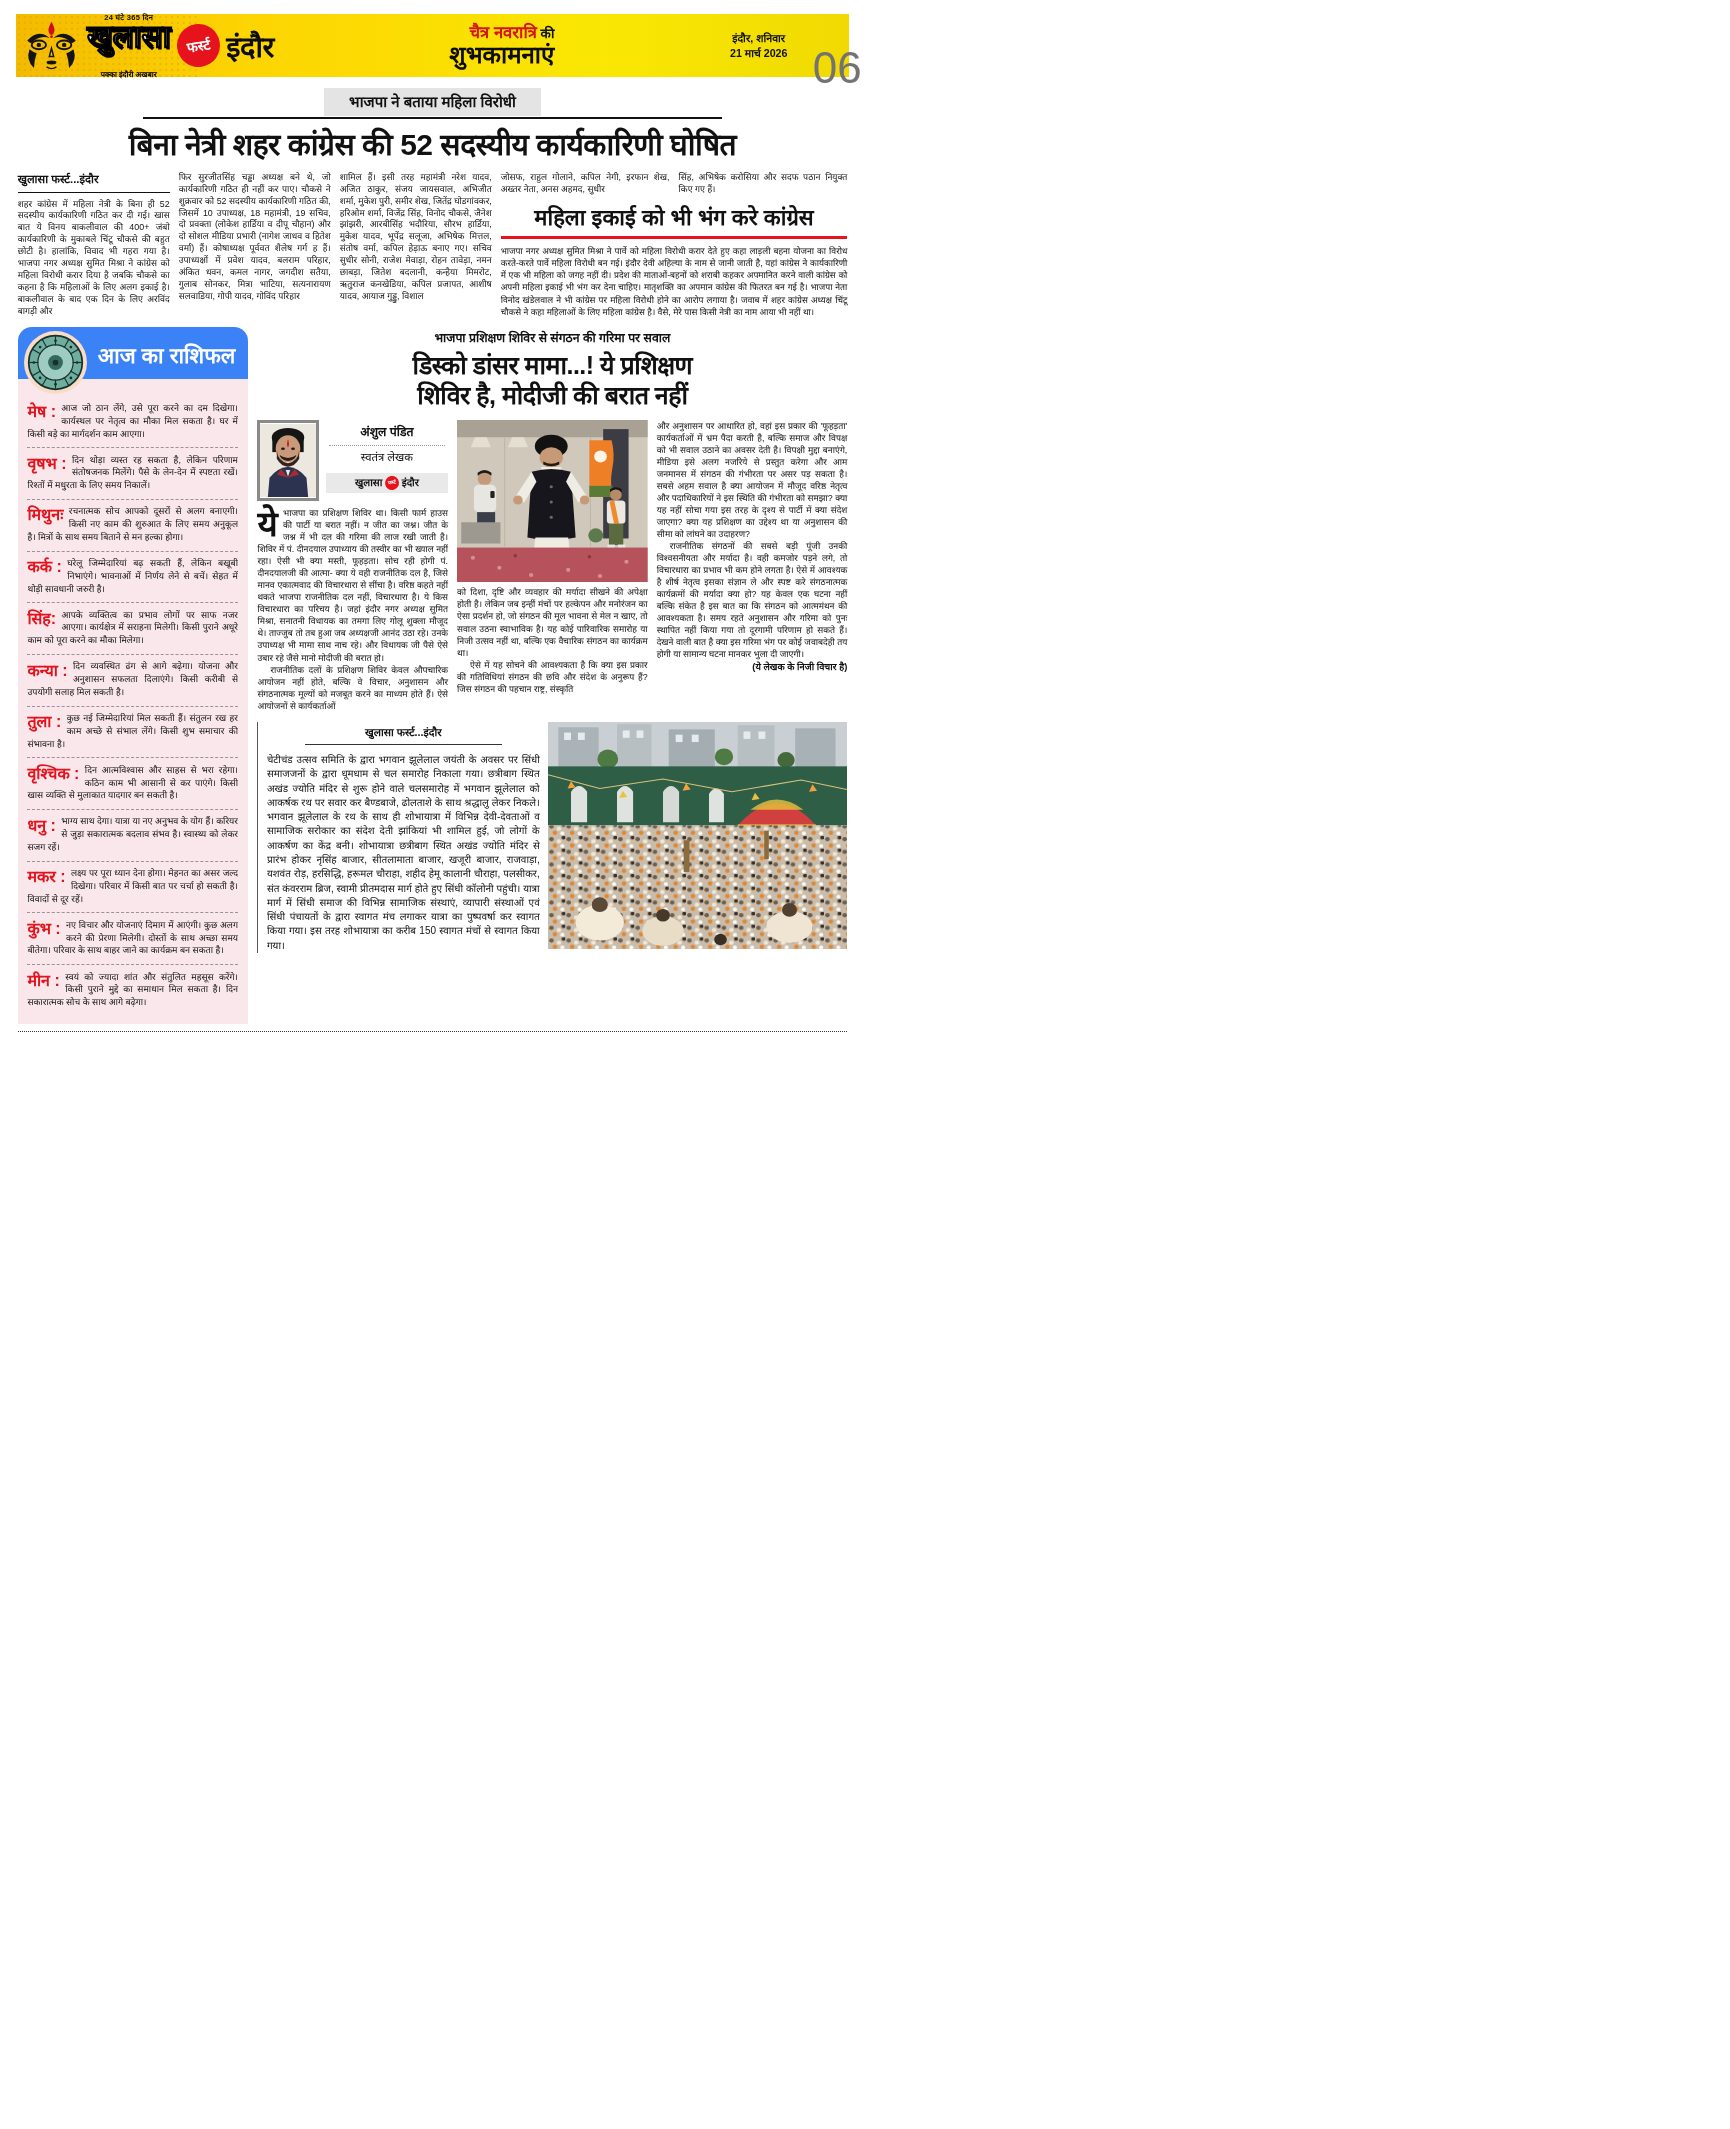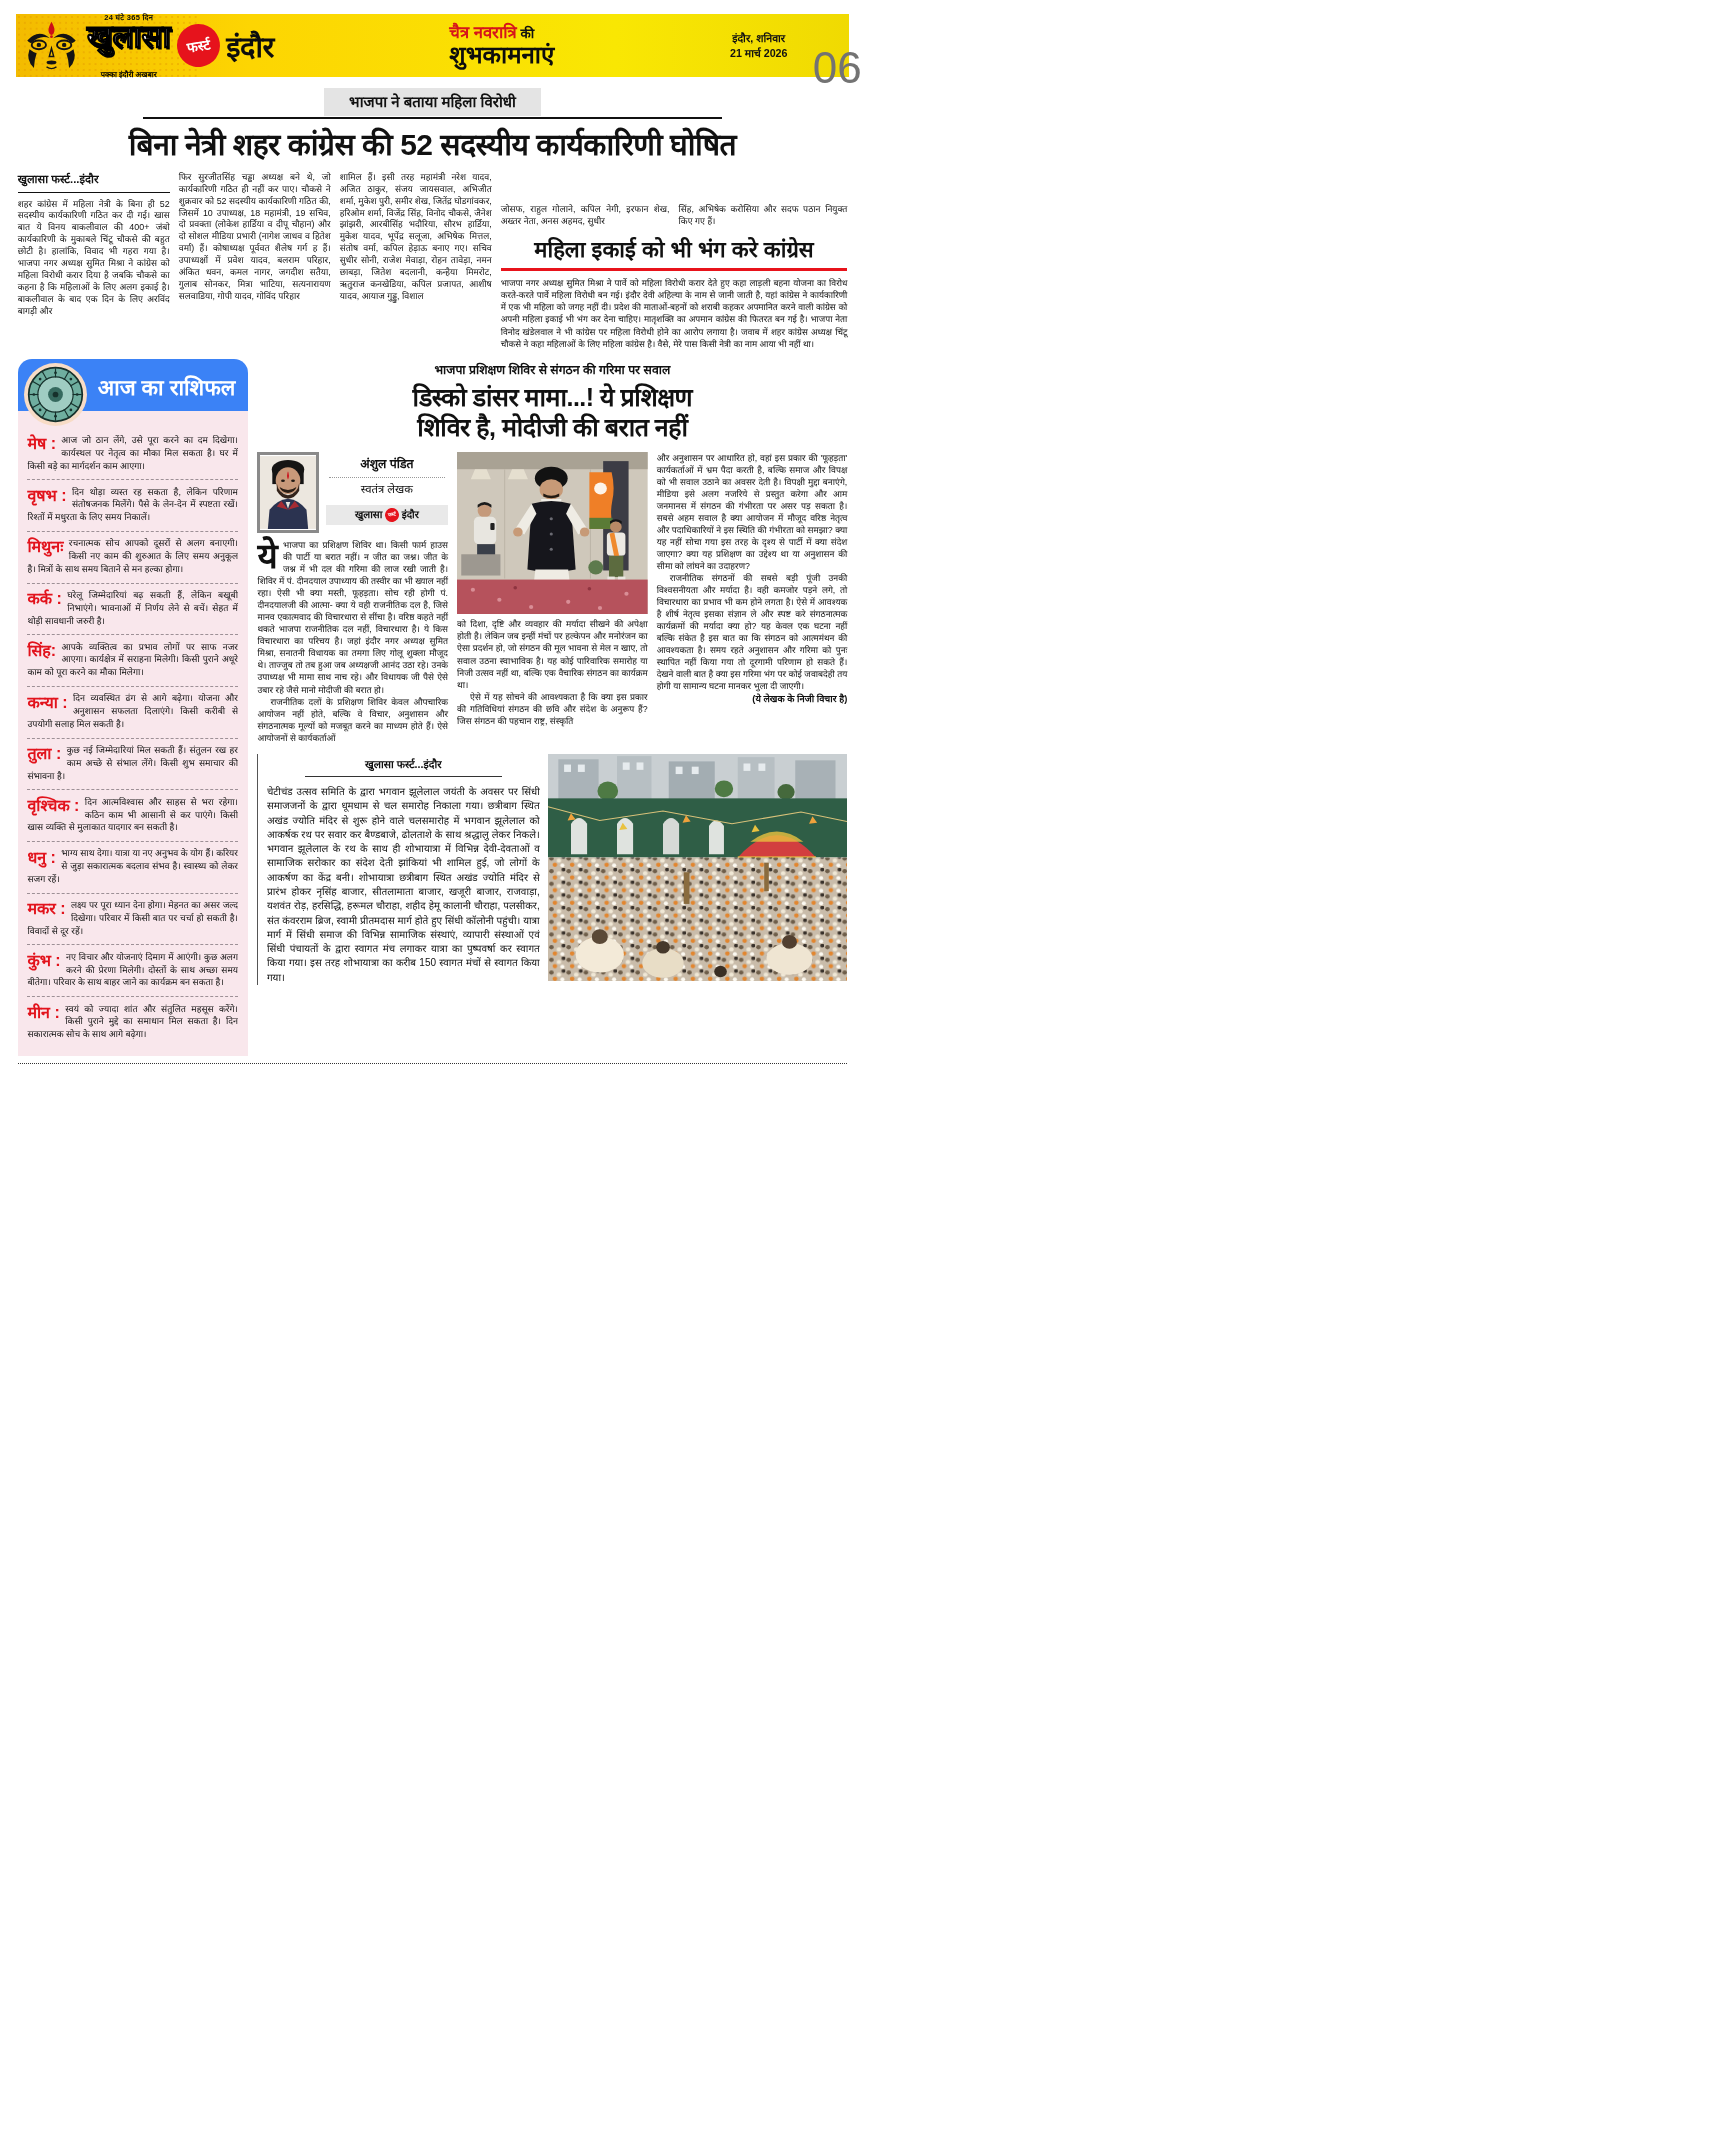--- a/index.html
+++ b/index.html
@@ -20,7 +20,7 @@
                 align-items:center;justify-content:center;font-weight:bold;font-size:14px;
                 transform:rotate(-9deg);margin:0 6.4px;flex:0 0 auto;}
   .edition{font-size:29px;font-weight:bold;color:#0d0d0d;letter-spacing:-0.5px;}
-  .greeting{text-align:left;margin:0 auto;line-height:1.05;}
+  .greeting{text-align:right;margin:0 auto;line-height:1.05;}
   .greeting-l1{font-size:16.6px;font-weight:bold;color:#d6141b;}
   .greeting-suffix{color:#111;font-size:13.4px;}
   .greeting-l2{font-size:24px;font-weight:bold;color:#0d0d0d;}

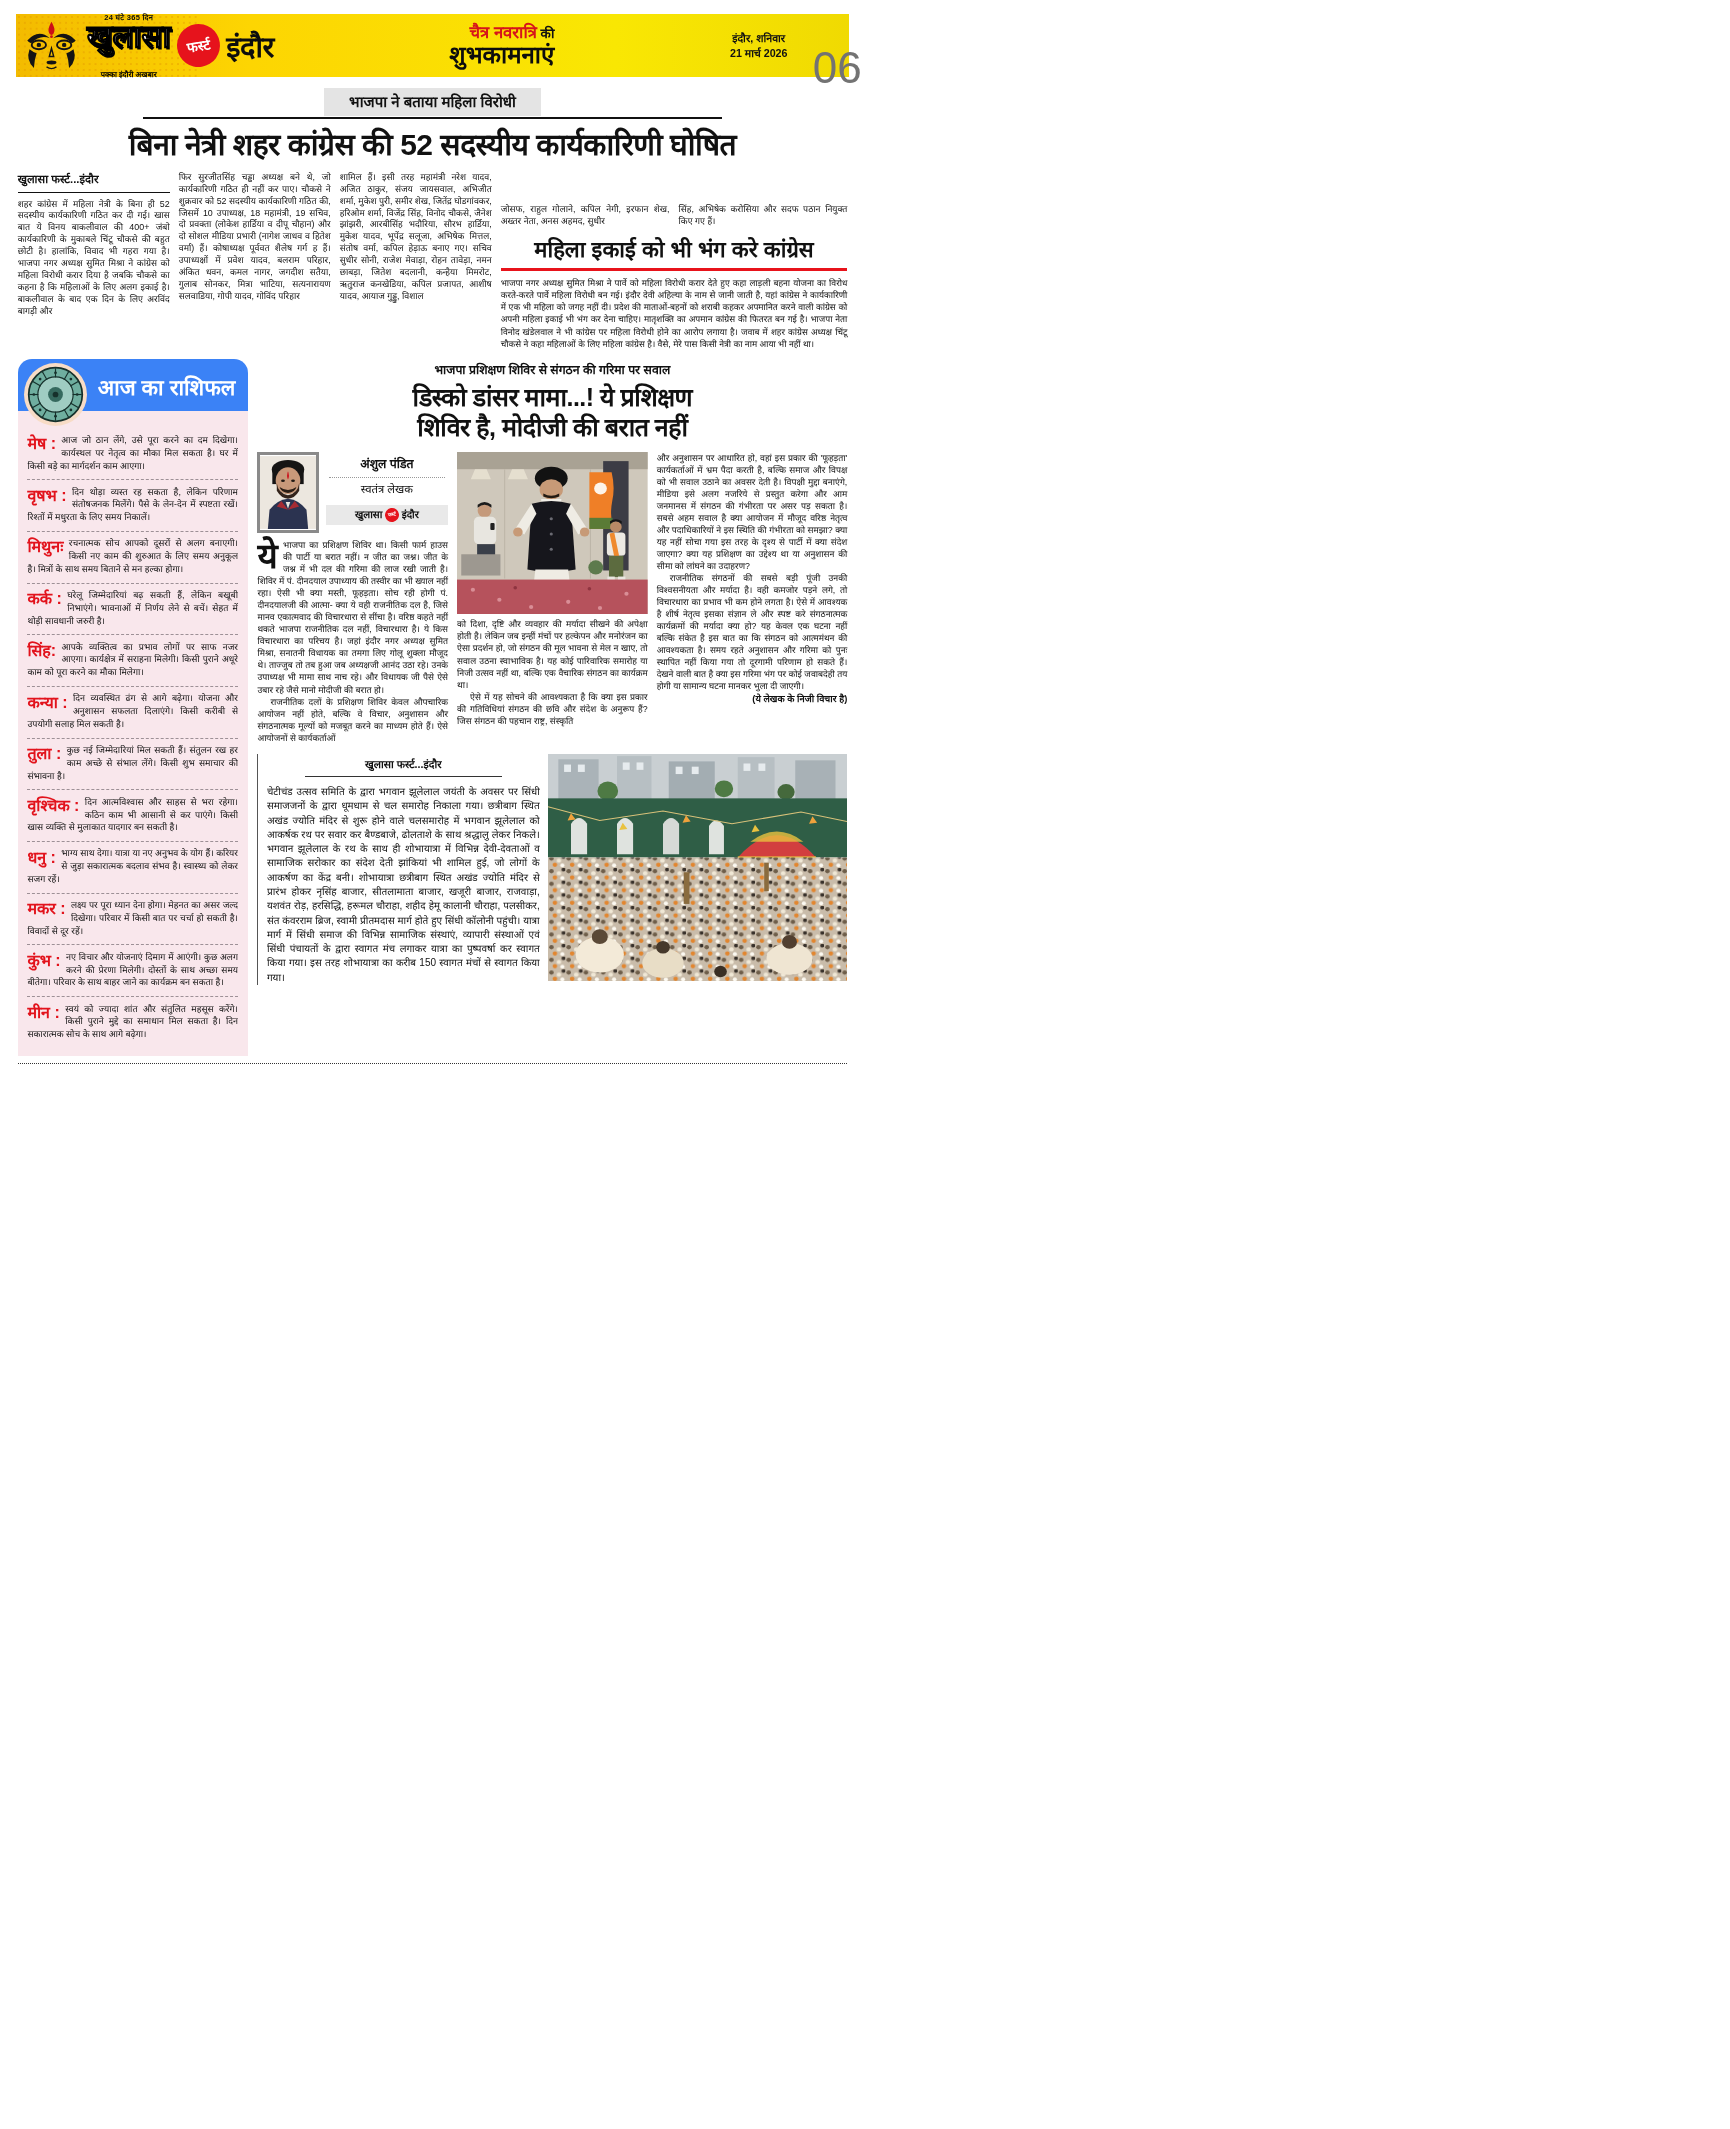--- a/index.html
+++ b/index.html
@@ -36,7 +36,7 @@
   .tcol{flex:1;font-size:8.9px;line-height:1.34;text-align:justify;}
   .byline{font-weight:bold;font-size:11.3px;padding-bottom:4.8px;margin-bottom:5.9px;border-bottom:1.1px solid #111;}
   .top-right{flex:2.28;}
-  .names-row{display:flex;gap:9px;margin-top:32px;}
+  .names-row{display:flex;gap:9px;}
   .names-col{flex:1;font-size:8.9px;line-height:1.34;text-align:justify;}
   .sub-head{text-align:center;font-weight:bold;font-size:22px;margin:5.4px 0 5.4px;}
   .red-rule{height:2.7px;background:#e8131b;margin-bottom:5.9px;}

